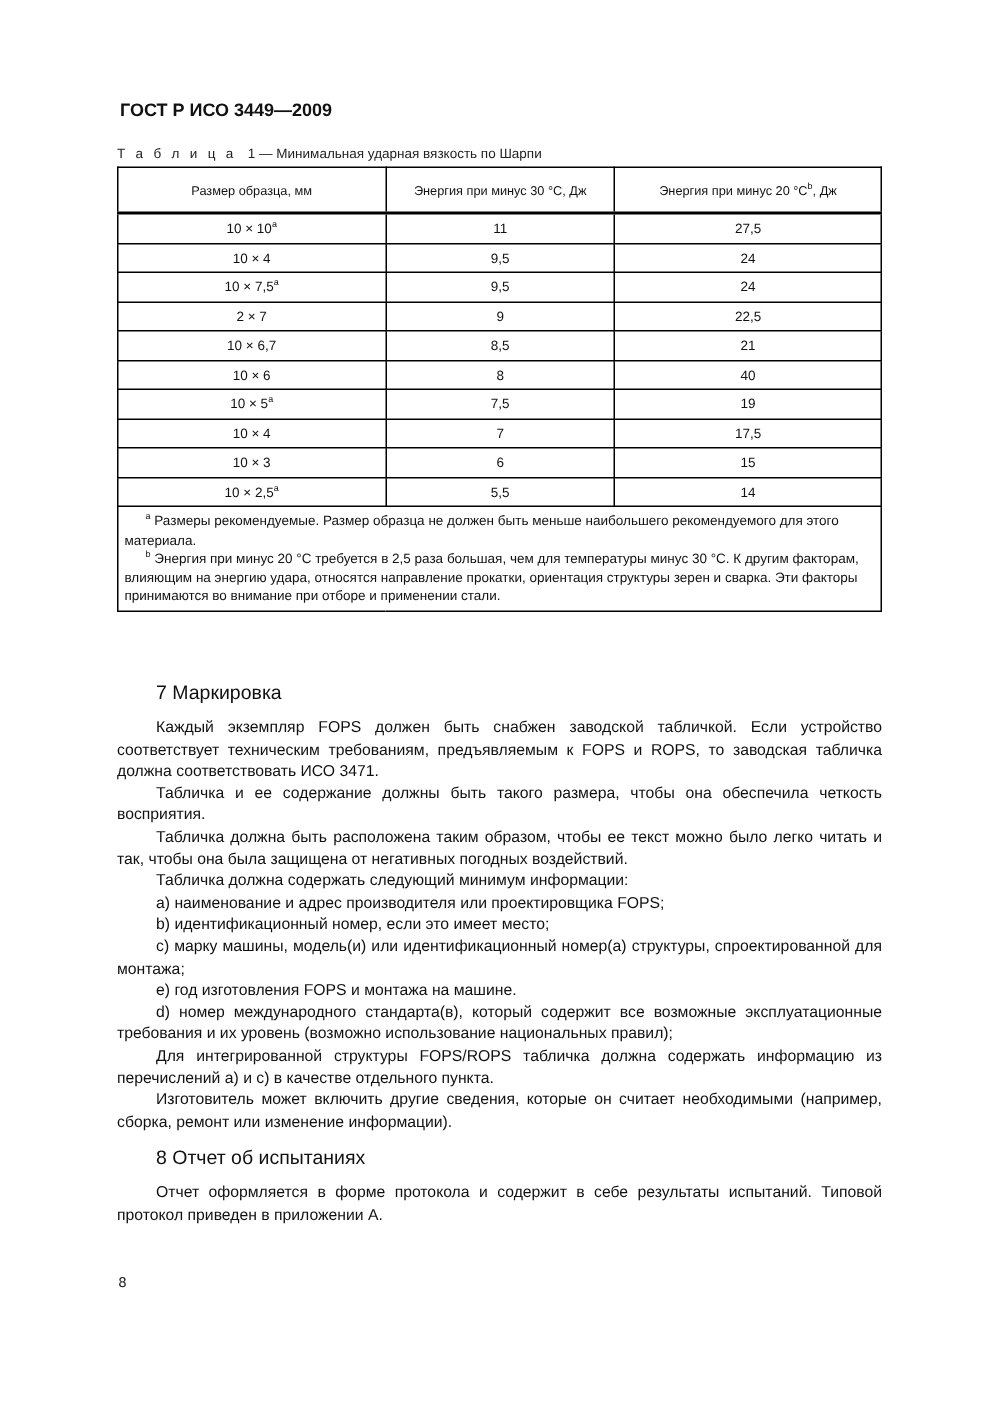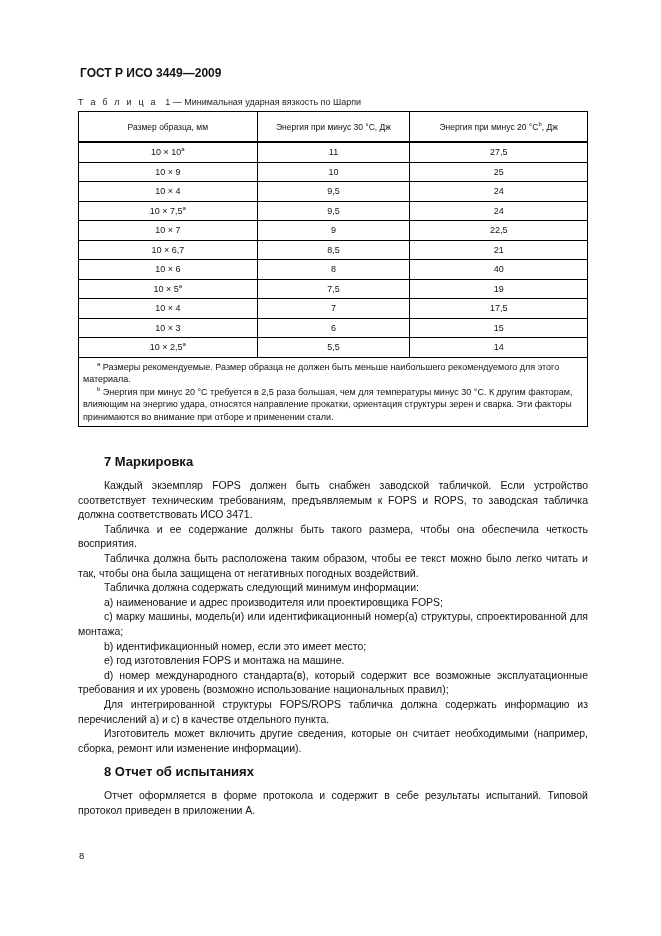--- a/index.html
+++ b/index.html
@@ -42,11 +42,6 @@
         <td><span>10 × 10</span><sup>a</sup></td>
         <td><span>11</span></td>
         <td><span>27,5</span></td>
-      </tr>
-      <tr>
-        <td><span>10 × 9</span></td>
-        <td><span>10</span></td>
-        <td><span>25</span></td>
       </tr>
       <tr>
         <td><span>10 × 4</span></td>

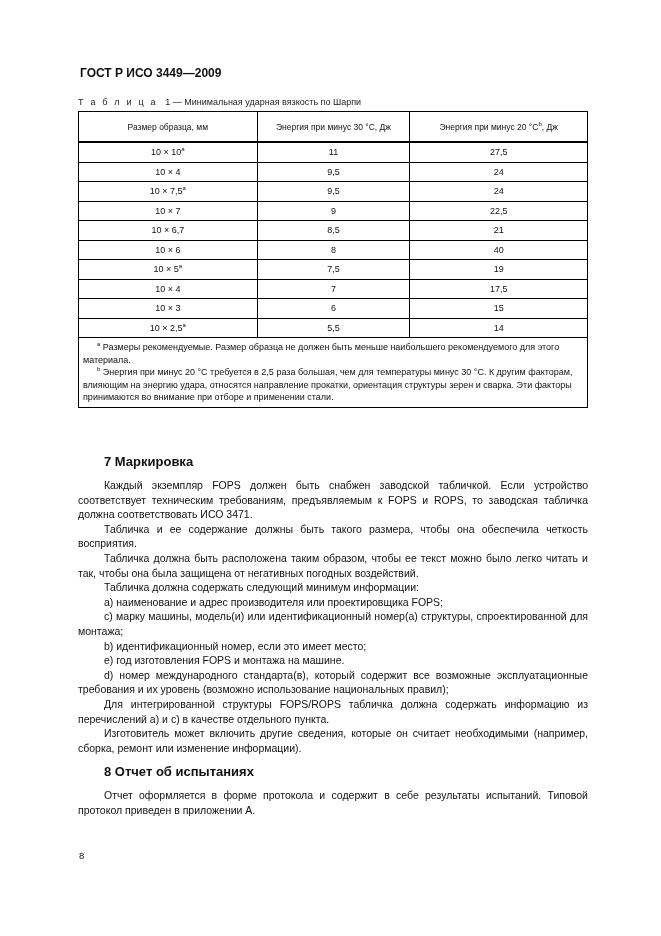--- a/index.html
+++ b/index.html
@@ -54,7 +54,7 @@
         <td><span>24</span></td>
       </tr>
       <tr>
-        <td><span>10 × 7</span></td>
+        <td><span>2 × 7</span></td>
         <td><span>9</span></td>
         <td><span>22,5</span></td>
       </tr>

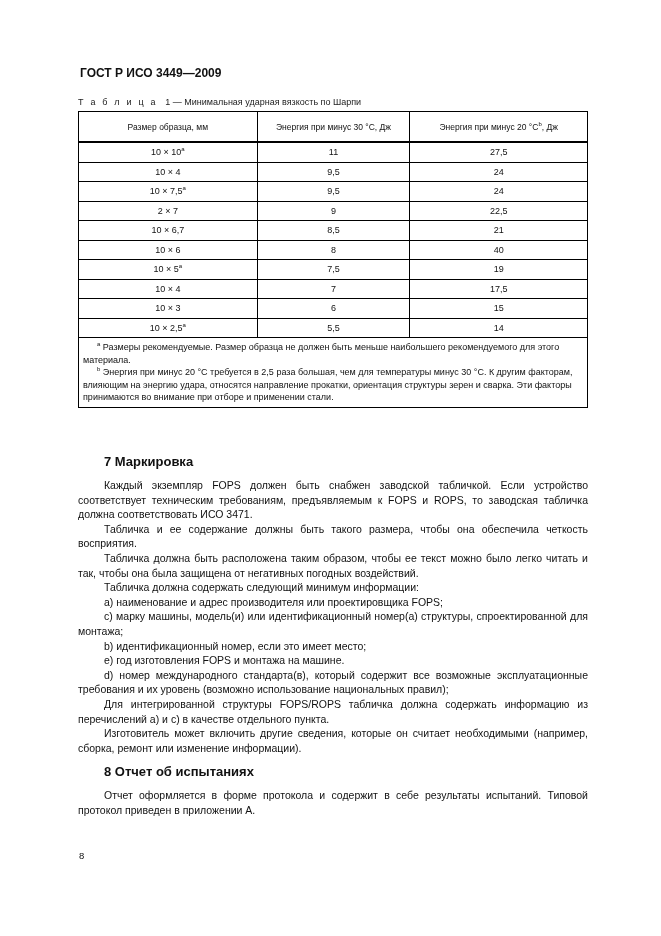--- a/index.html
+++ b/index.html
@@ -15,7 +15,7 @@
   sup { font-size: 6px; vertical-align: super; line-height: 0; }
   .col1 { width: 179px; } .col2 { width: 153px; } .col3 { width: 178px; }
   .body-text { position: absolute; left: 78px; width: 510px; font-size: 10.5px; line-height: 14.6px; text-align: justify; }
-  .h2 { position: absolute; left: 104px; font-size: 13px; font-weight: bold; }
+  .h2 { position: absolute; left: 104px; font-size: 13px; font-weight: normal; }
   .p { text-indent: 26px; margin: 0; }
   .page-num { position: absolute; left: 79px; top: 850px; font-size: 9.5px; }
 </style>

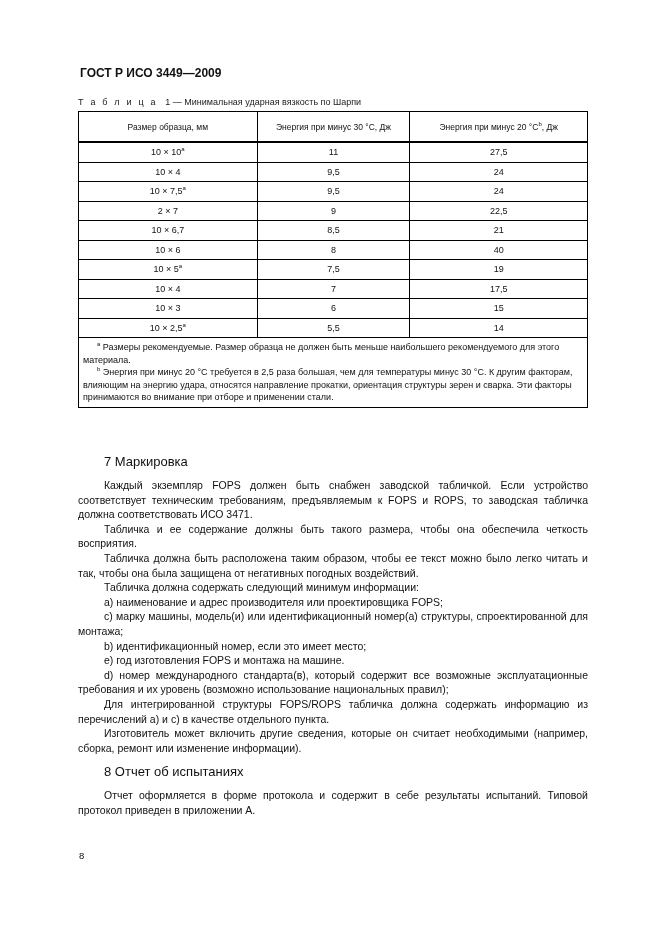--- a/index.html
+++ b/index.html
@@ -106,8 +106,8 @@
     <p class="p">Табличка должна быть расположена таким образом, чтобы ее текст можно было легко читать и так, чтобы она была защищена от негативных погодных воздействий.</p>
     <p class="p">Табличка должна содержать следующий минимум информации:</p>
     <p class="p">a)  наименование и адрес производителя или проектировщика FOPS;</p>
+    <p class="p">b)  идентификационный номер, если это имеет место;</p>
     <p class="p">c)  марку машины, модель(и) или идентификационный номер(а) структуры, спроектированной для монтажа;</p>
-    <p class="p">b)  идентификационный номер, если это имеет место;</p>
     <p class="p">e)  год изготовления FOPS и монтажа на машине.</p>
     <p class="p">d)  номер международного стандарта(в), который содержит все возможные эксплуатационные требования и их уровень (возможно использование национальных правил);</p>
     <p class="p">Для интегрированной структуры FOPS/ROPS табличка должна содержать информацию из перечислений а) и с) в качестве отдельного пункта.</p>

